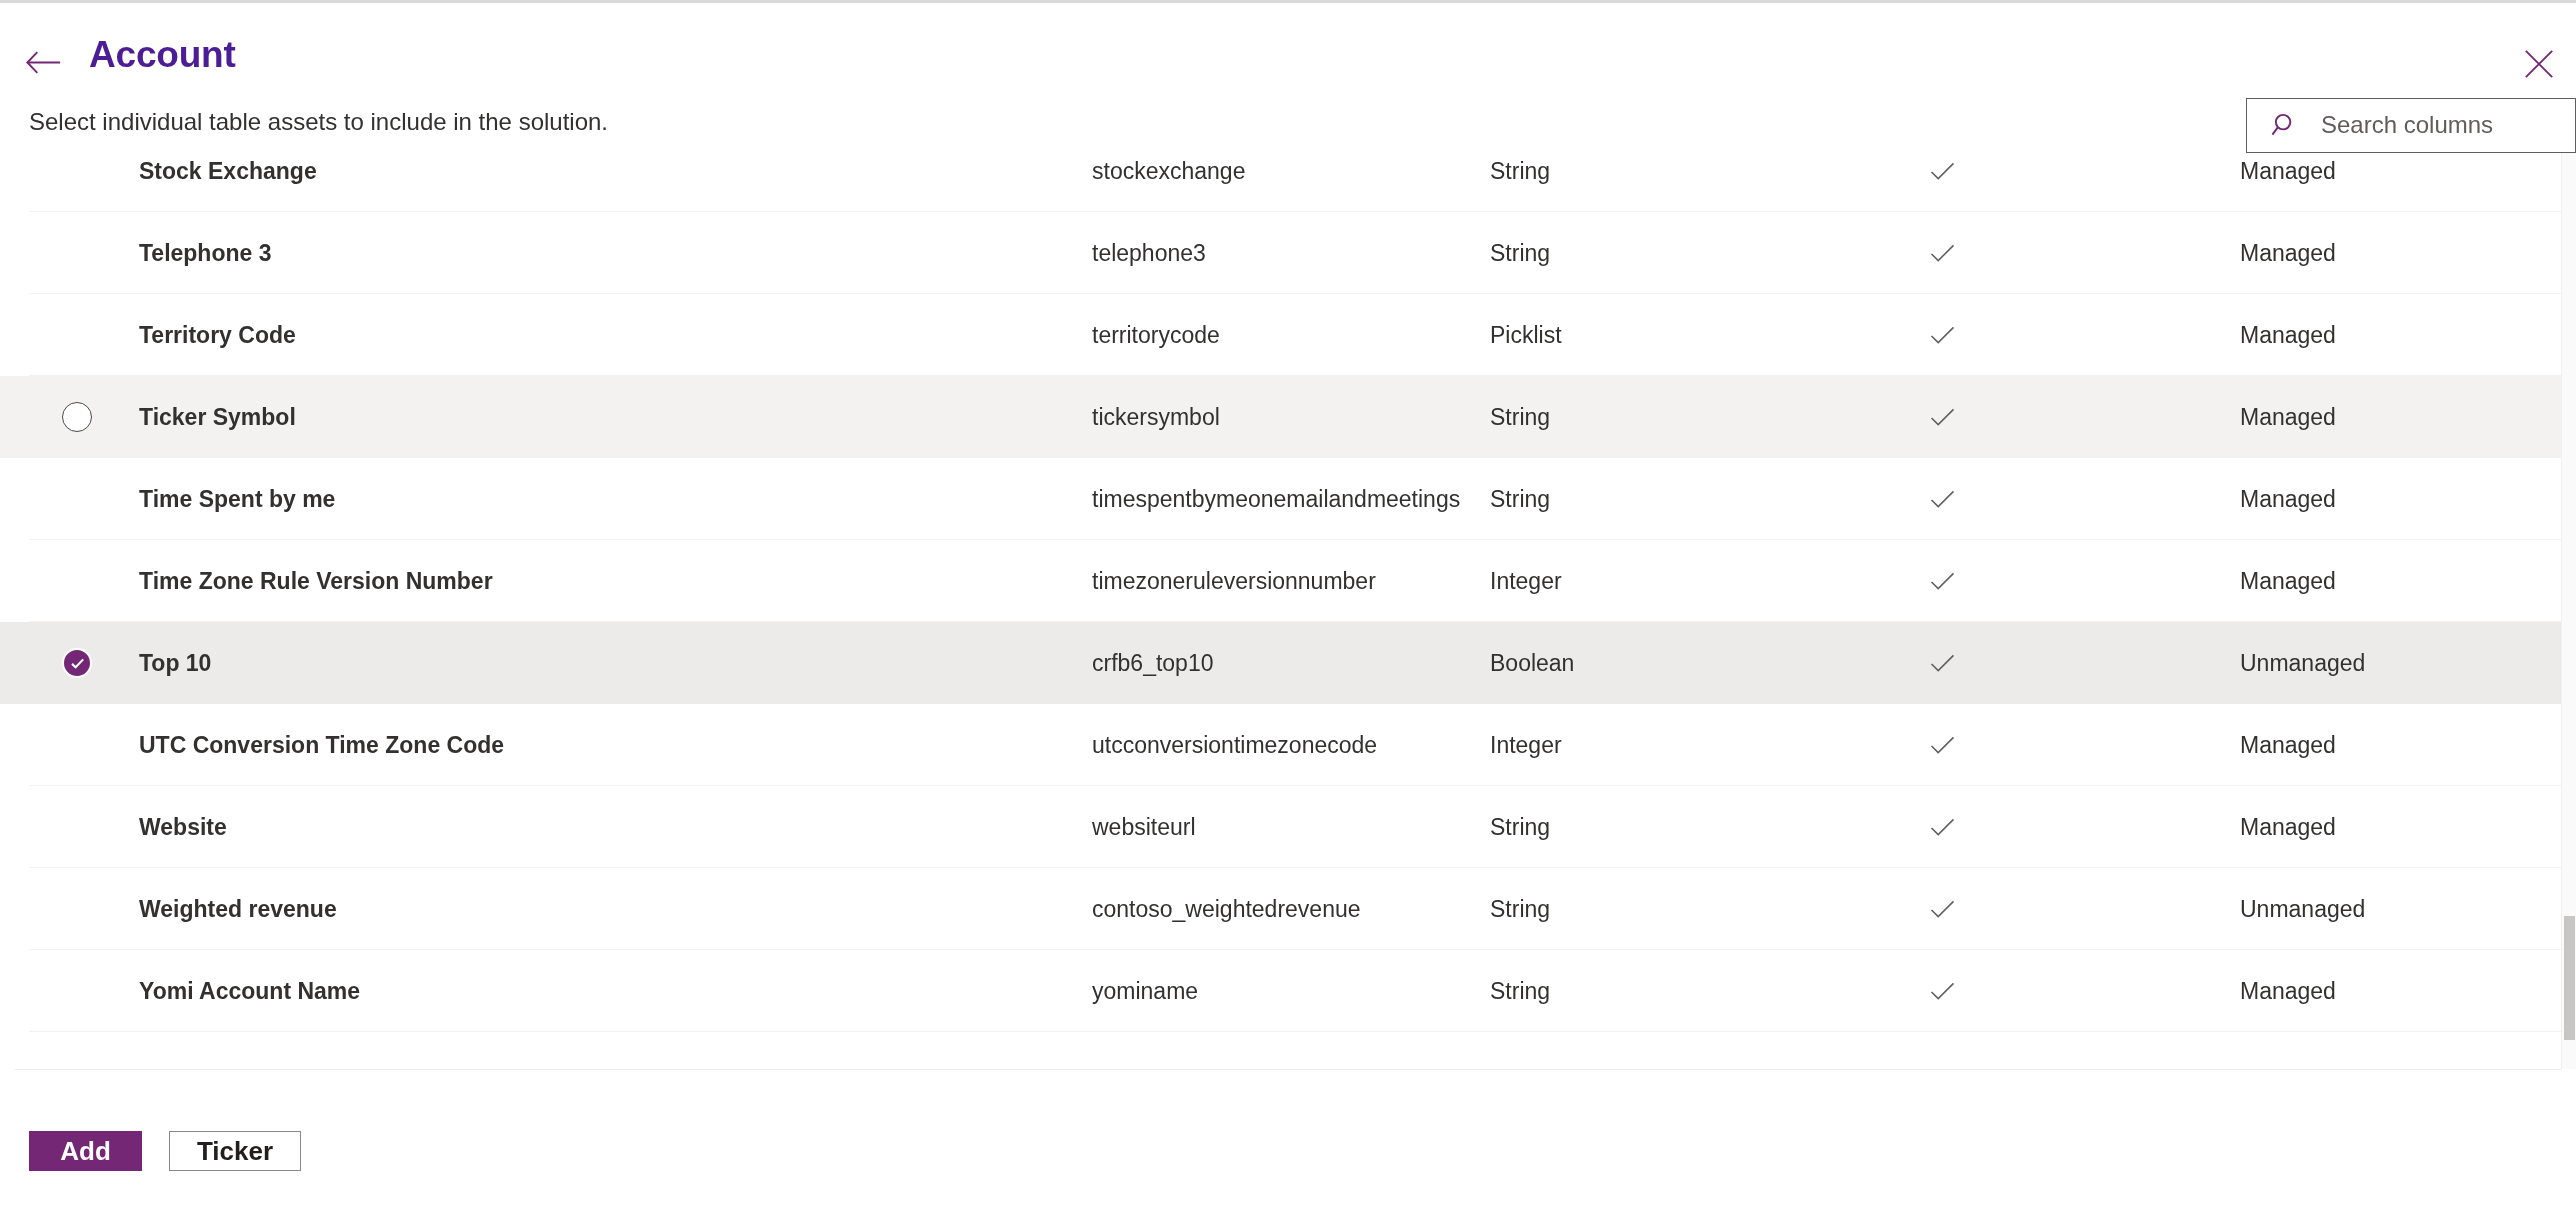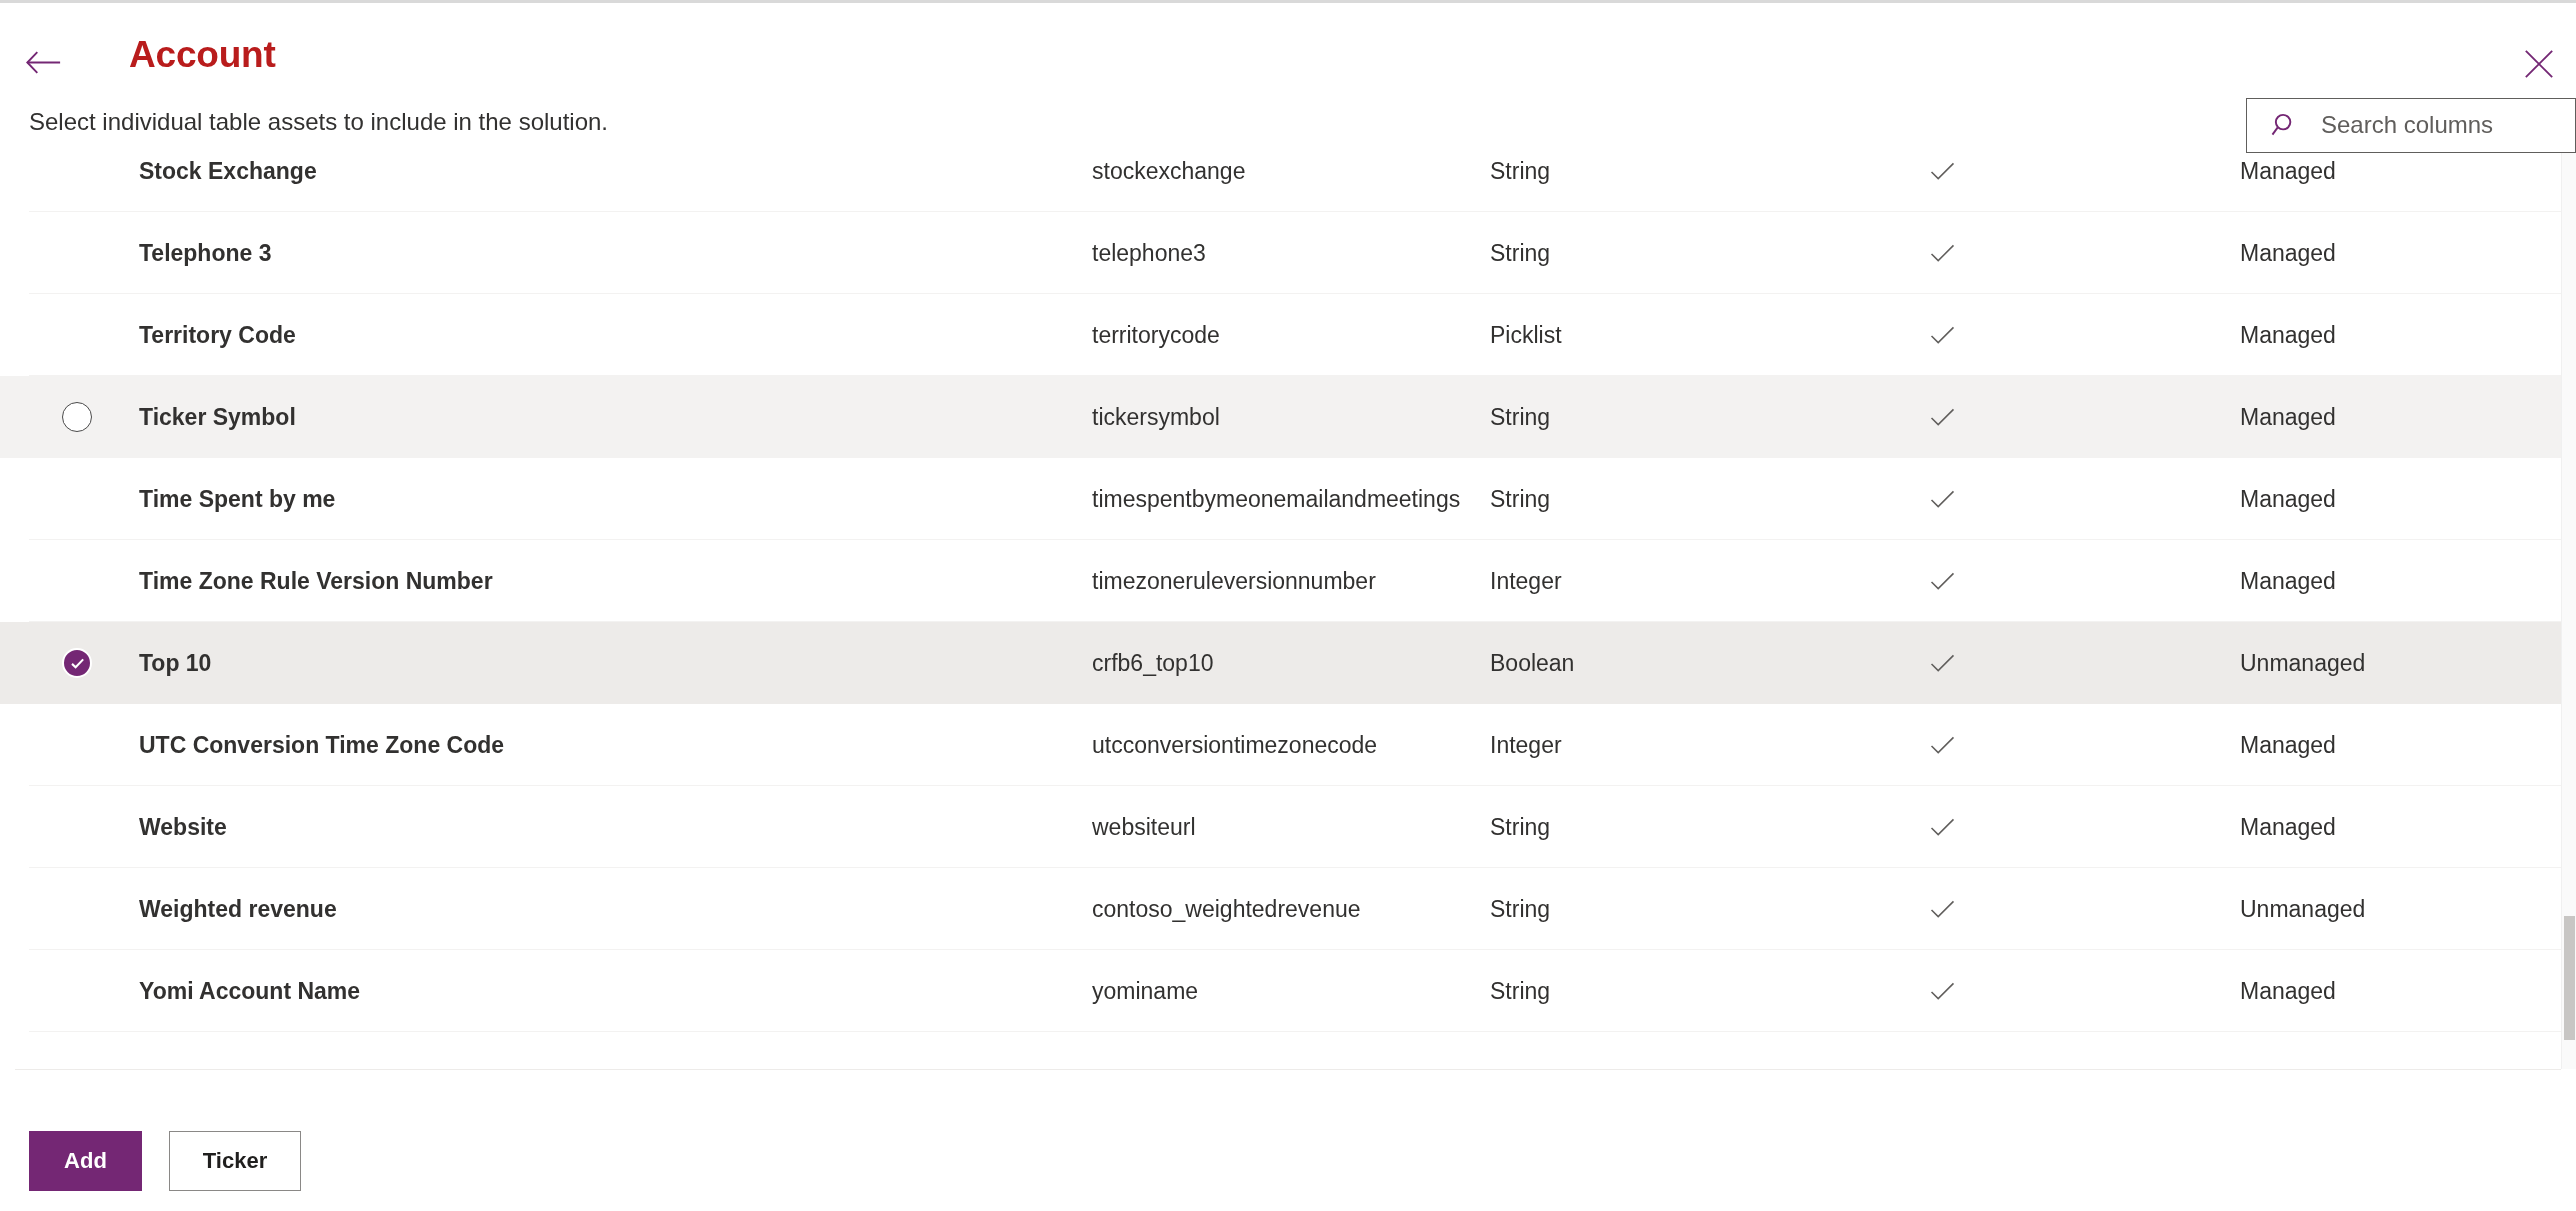--- a/index.html
+++ b/index.html
@@ -50,10 +50,9 @@
     left: 89px; top: 31.5px;
     font-size: 37px;
     font-weight: 600;
-    color: #b91c1c;
+    color: #4c1d95;
     letter-spacing: -0.2px;
     white-space: nowrap;
-    margin-left: 40px;
   }
 
   .subtitle {

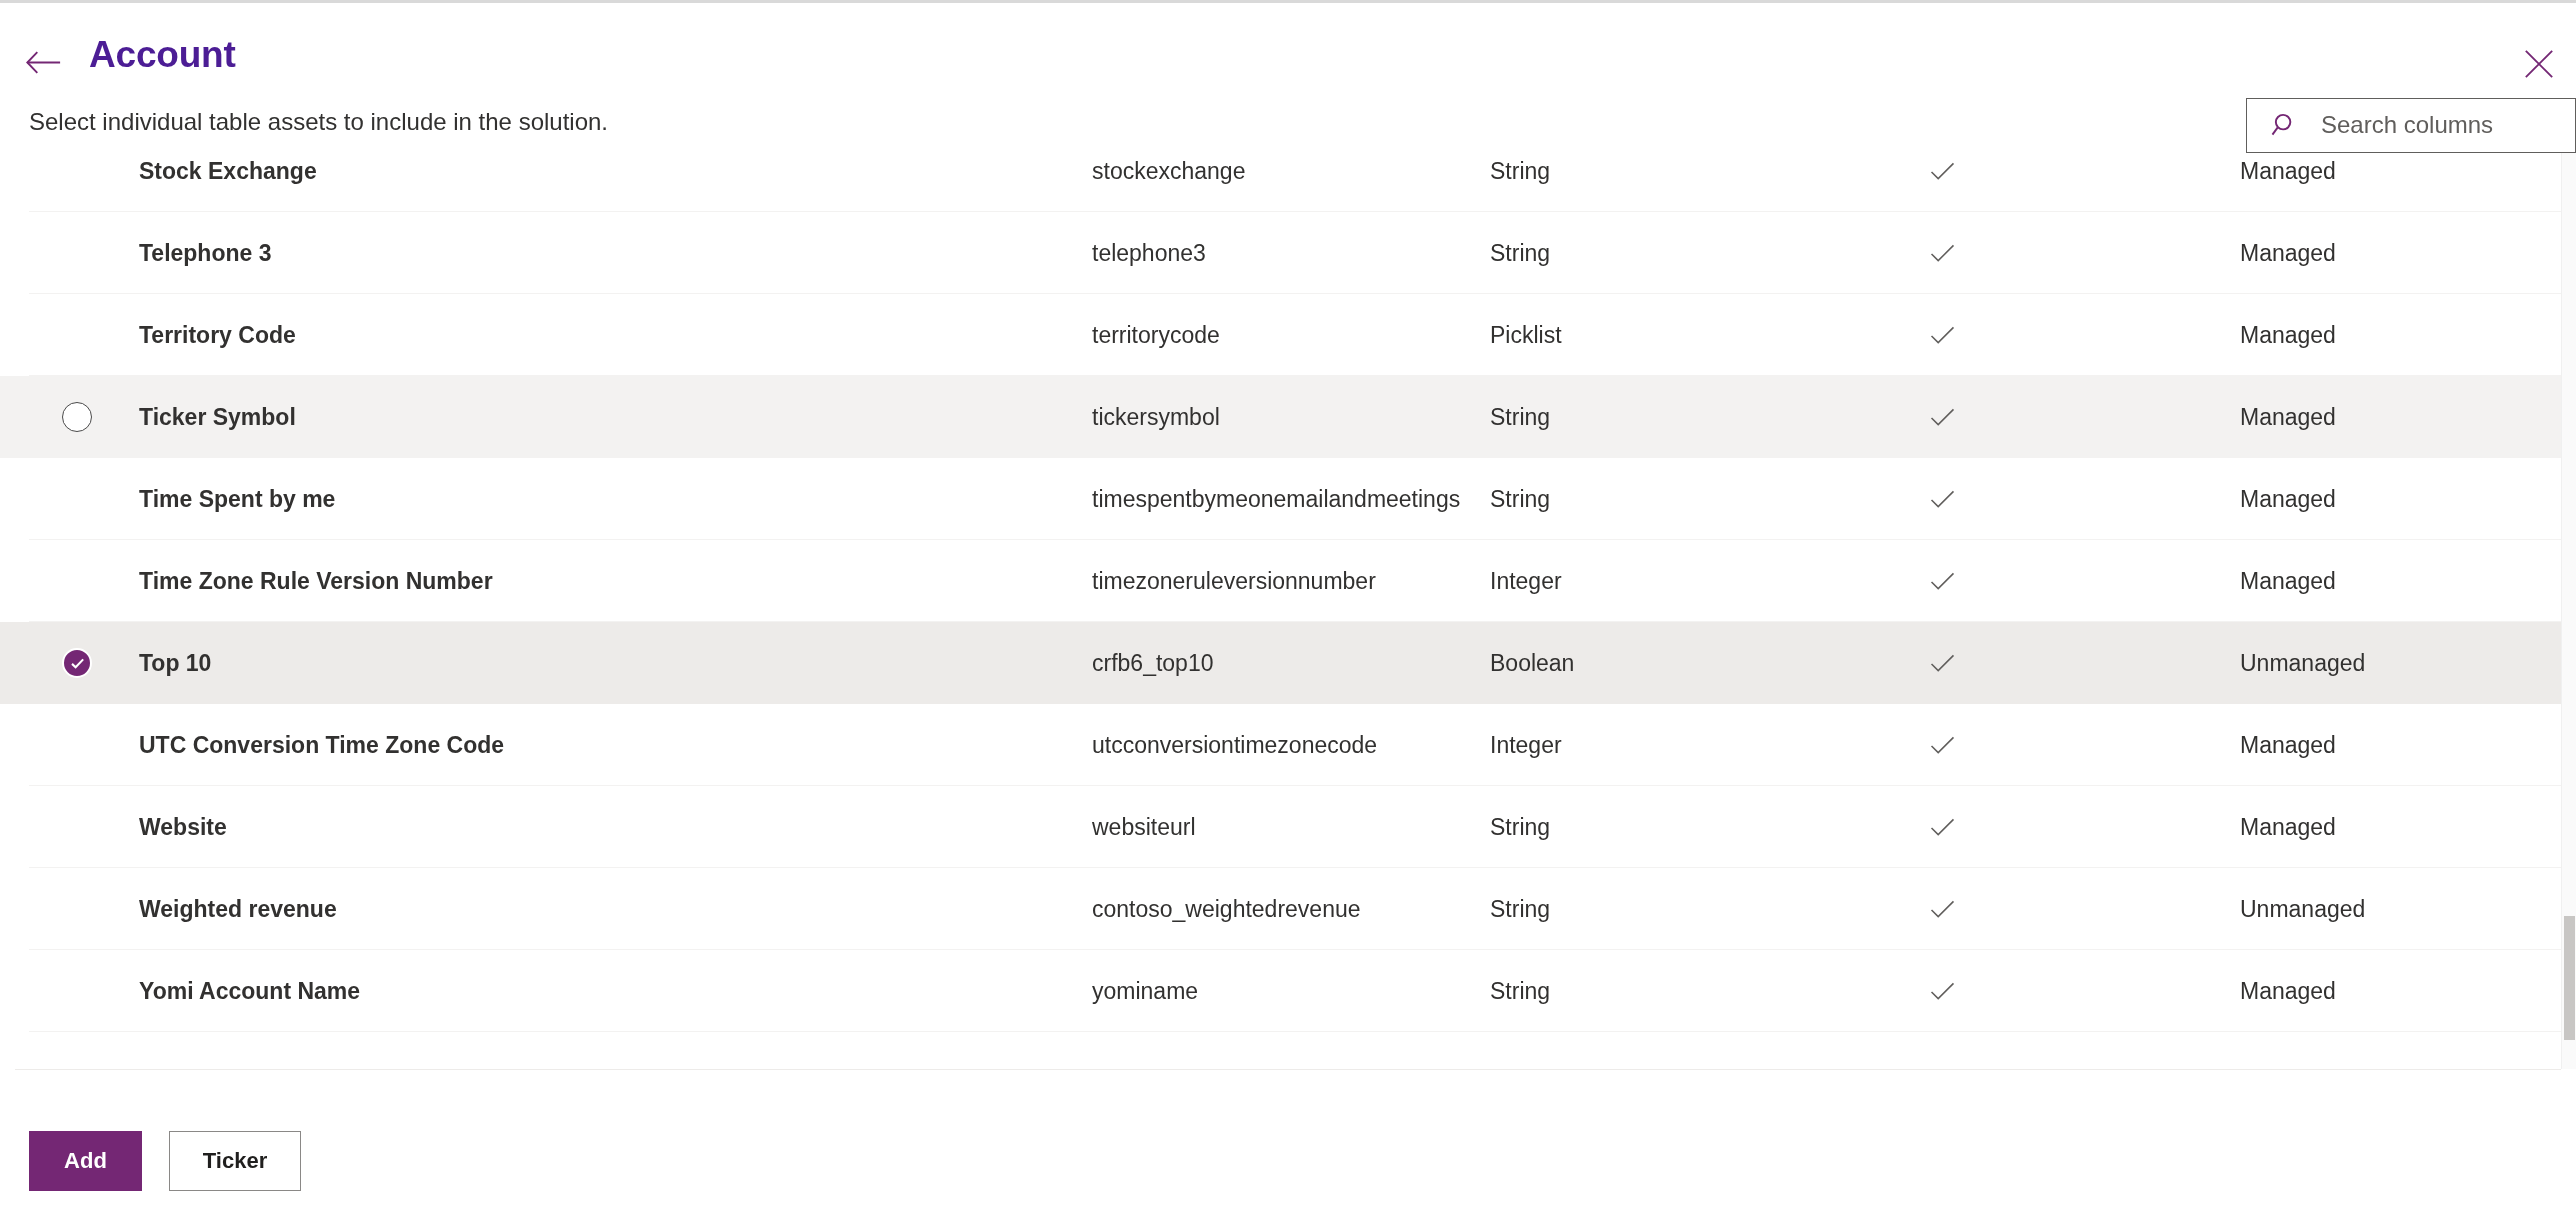--- a/index.html
+++ b/index.html
@@ -215,9 +215,9 @@
   .btn {
     position: absolute;
     top: 61px;
-    height: 60px;
+    height: 40px;
     font-family: "Liberation Sans", sans-serif;
-    font-size: 22px;
+    font-size: 26px;
     cursor: pointer;
     display: flex;
     align-items: center;

